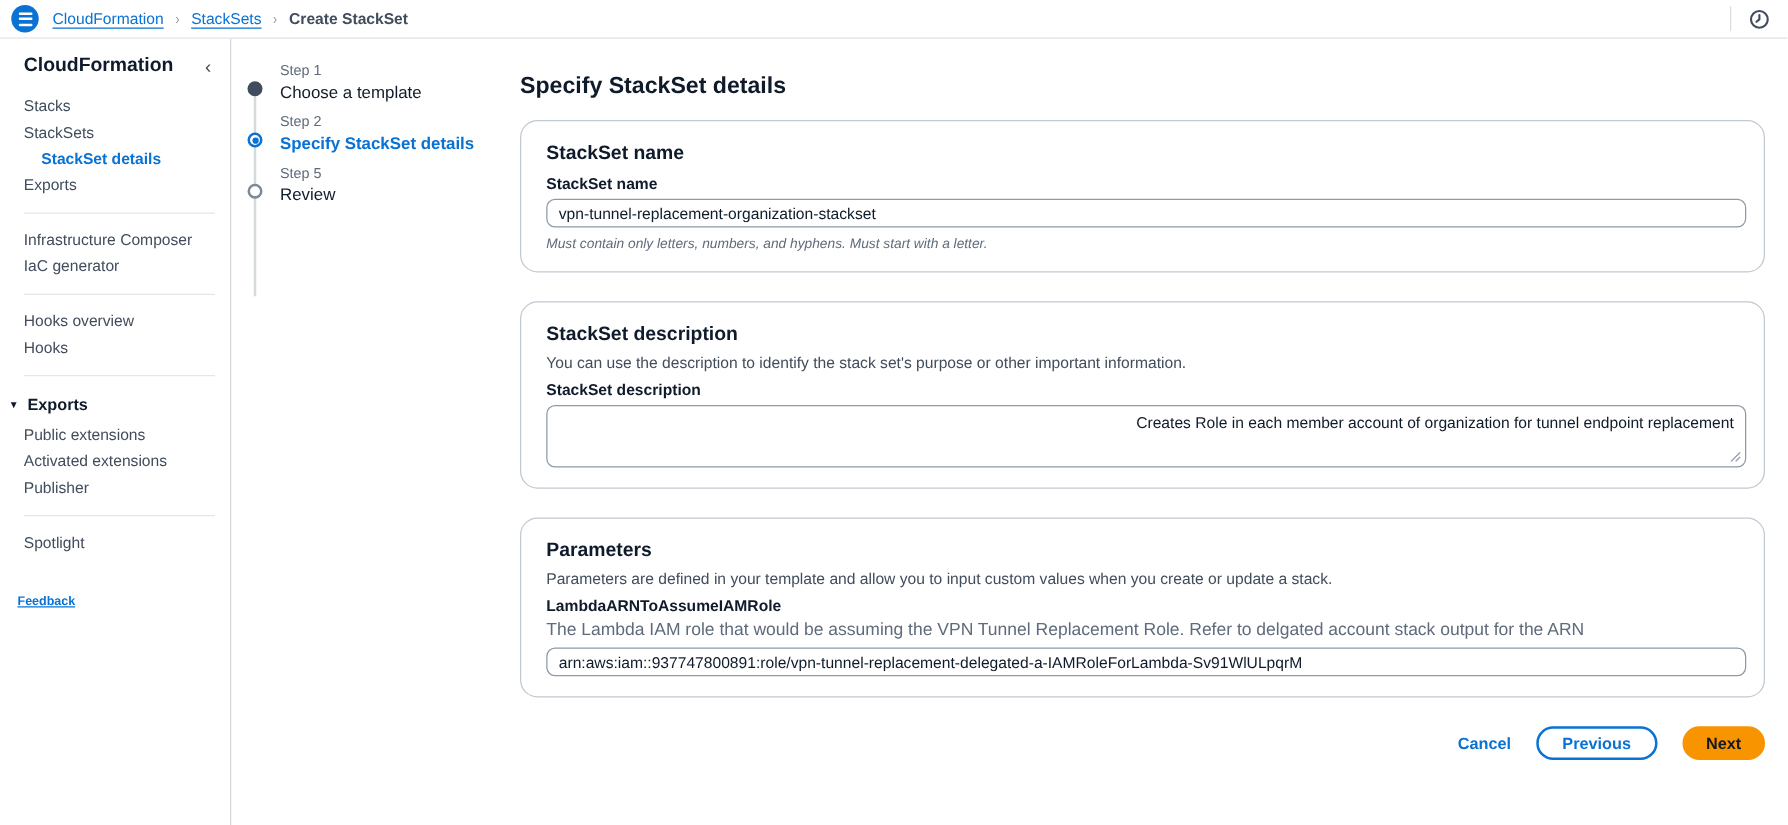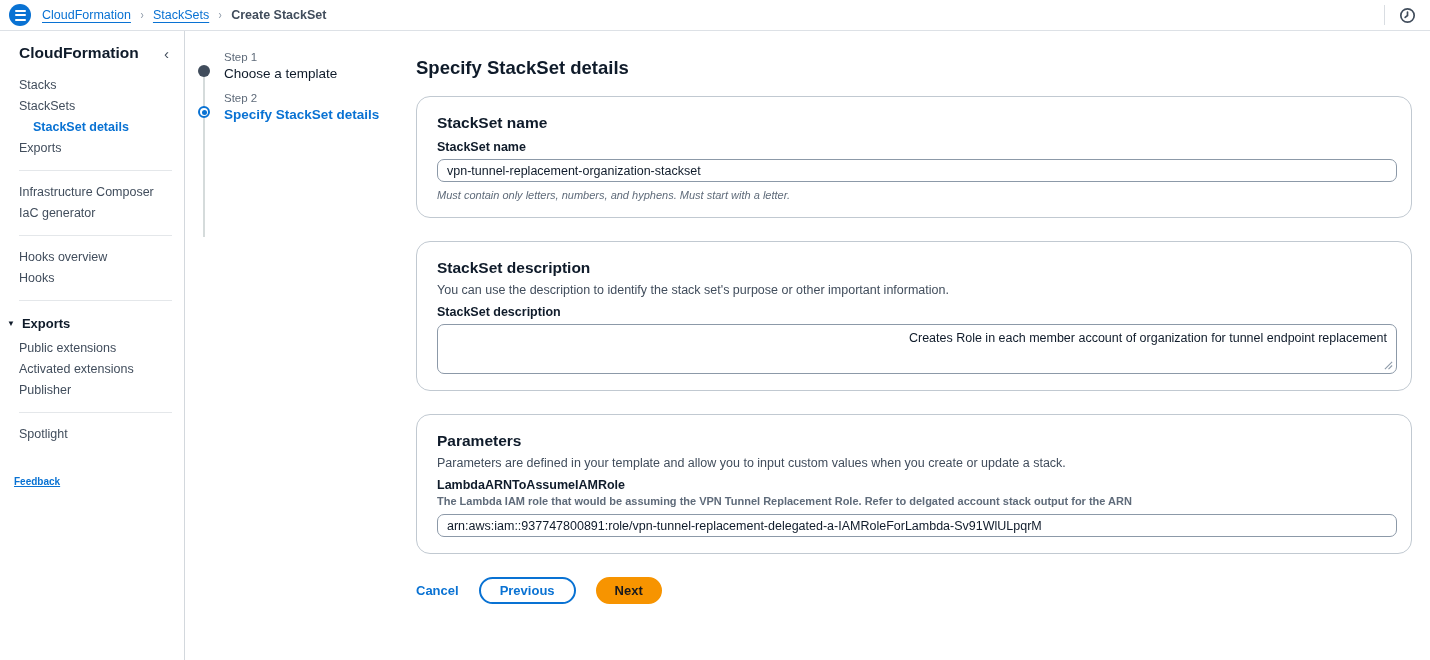--- a/index.html
+++ b/index.html
@@ -154,6 +154,11 @@
 
 
 
+  <div class="wstep upcoming">
+    <span class="dot"></span>
+    <div class="step-label">Step 5</div>
+    <div class="step-title">Review</div>
+  </div>
 </div>
 
 <div class="main">

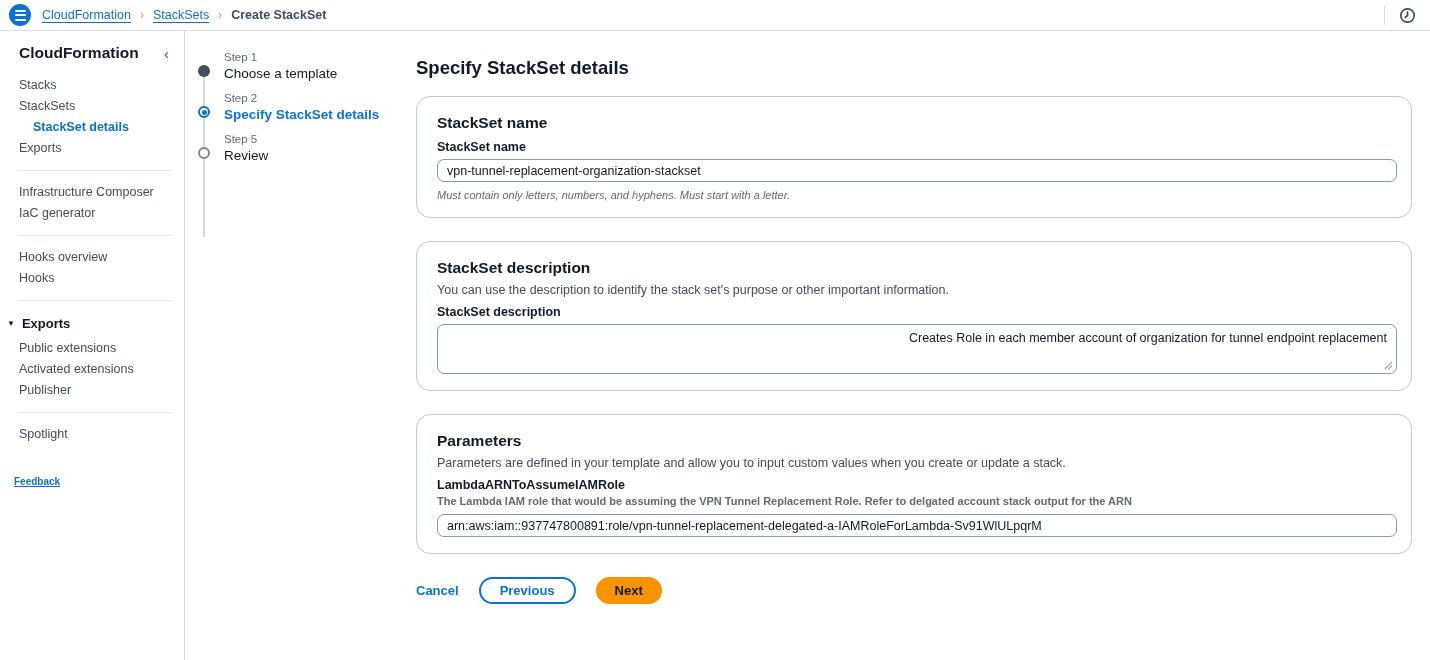--- a/index.html
+++ b/index.html
@@ -59,7 +59,7 @@
   .card-title { font-size:15.5px; font-weight:700; color:var(--dark); margin:4px 0 6px; }
   .card-sub { font-size:12.5px; color:#414d5c; margin:0 0 6px; }
   .field-label { font-size:12.5px; font-weight:700; color:var(--dark); margin:8px 0 5px; }
-  .field-desc { font-size:11px; color:var(--muted); margin:-2px 0 7px;font-weight:bold; }
+  .field-desc { font-size:14px; color:var(--muted); margin:-2px 0 7px; }
   .text-input { width:100%; height:23px; border:1.5px solid var(--input-border); border-radius:7px;
     padding:0 9px; font-size:12.5px; color:var(--dark); font-family:inherit; background:#fff; outline:none; display:block; }
   .helper { font-size:11px; color:var(--muted); margin-top:7px;font-style:italic; }

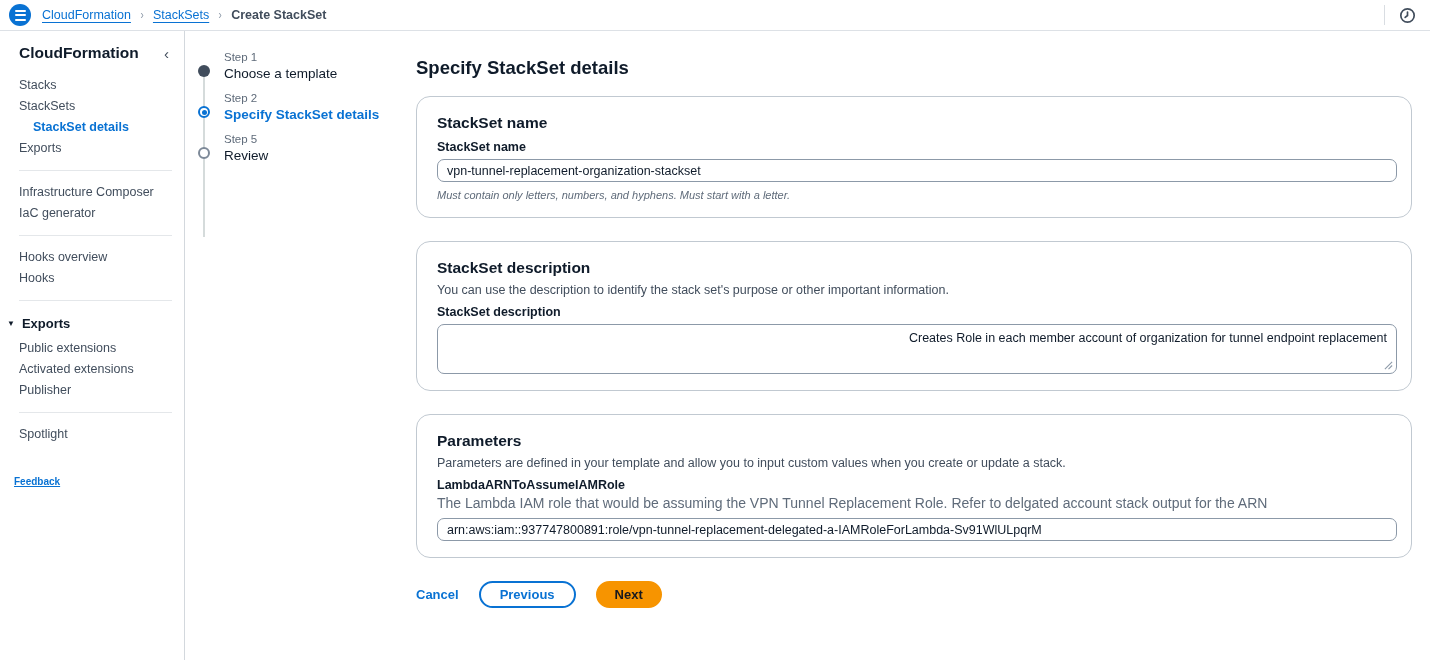--- a/index.html
+++ b/index.html
@@ -69,7 +69,7 @@
   .ta-handle { position:absolute; right:4px; bottom:4px; width:9px; height:9px; cursor:nwse-resize; }
 
   
-  .actions { display:flex; align-items:center; gap:20px; margin-top:17px; }
+  .actions { display:flex; justify-content:flex-end; align-items:center; gap:20px; margin-top:17px; }
   .btn-link { background:none; border:none; color:var(--accent); font-weight:700; font-size:13px; cursor:pointer; font-family:inherit; }
   .btn-normal { background:#fff; border:2px solid var(--accent); color:var(--accent); font-weight:700;
     font-size:13px; border-radius:15px; padding:4px 19px; cursor:pointer; font-family:inherit; }

